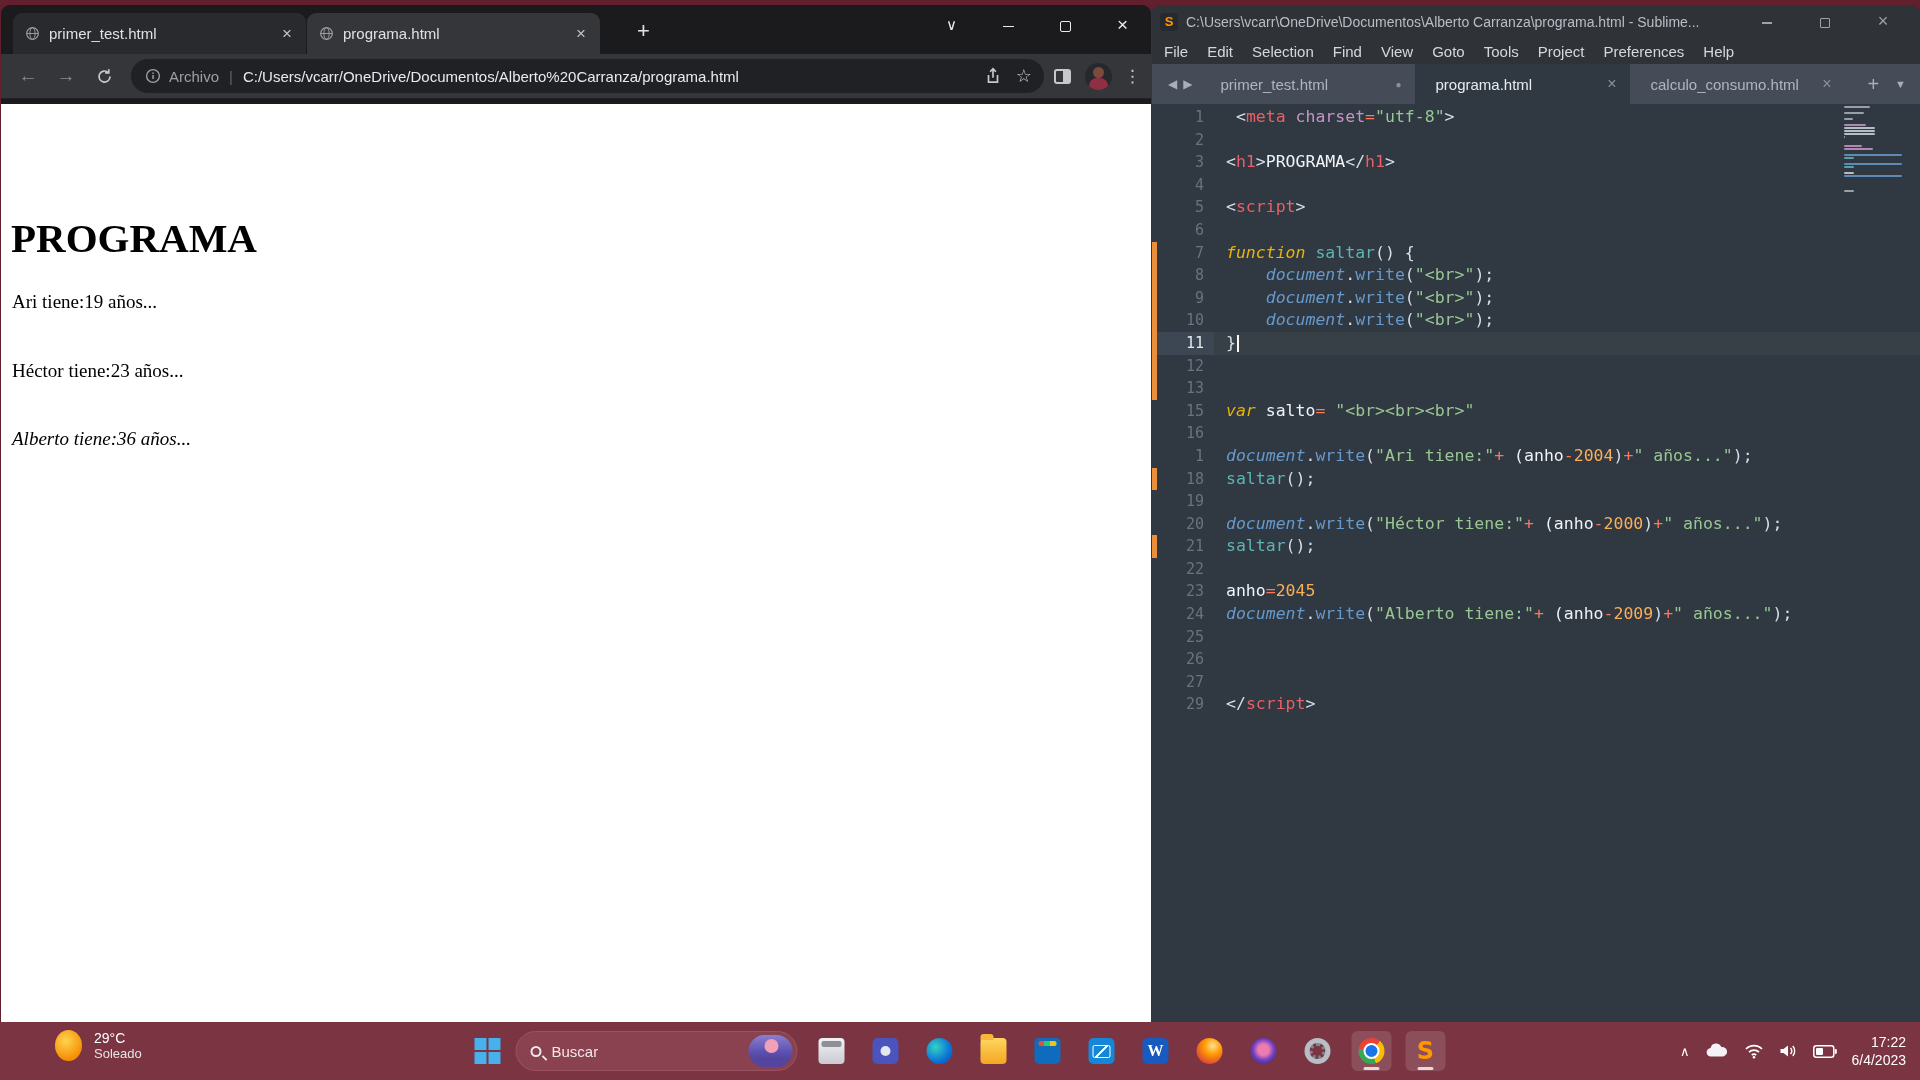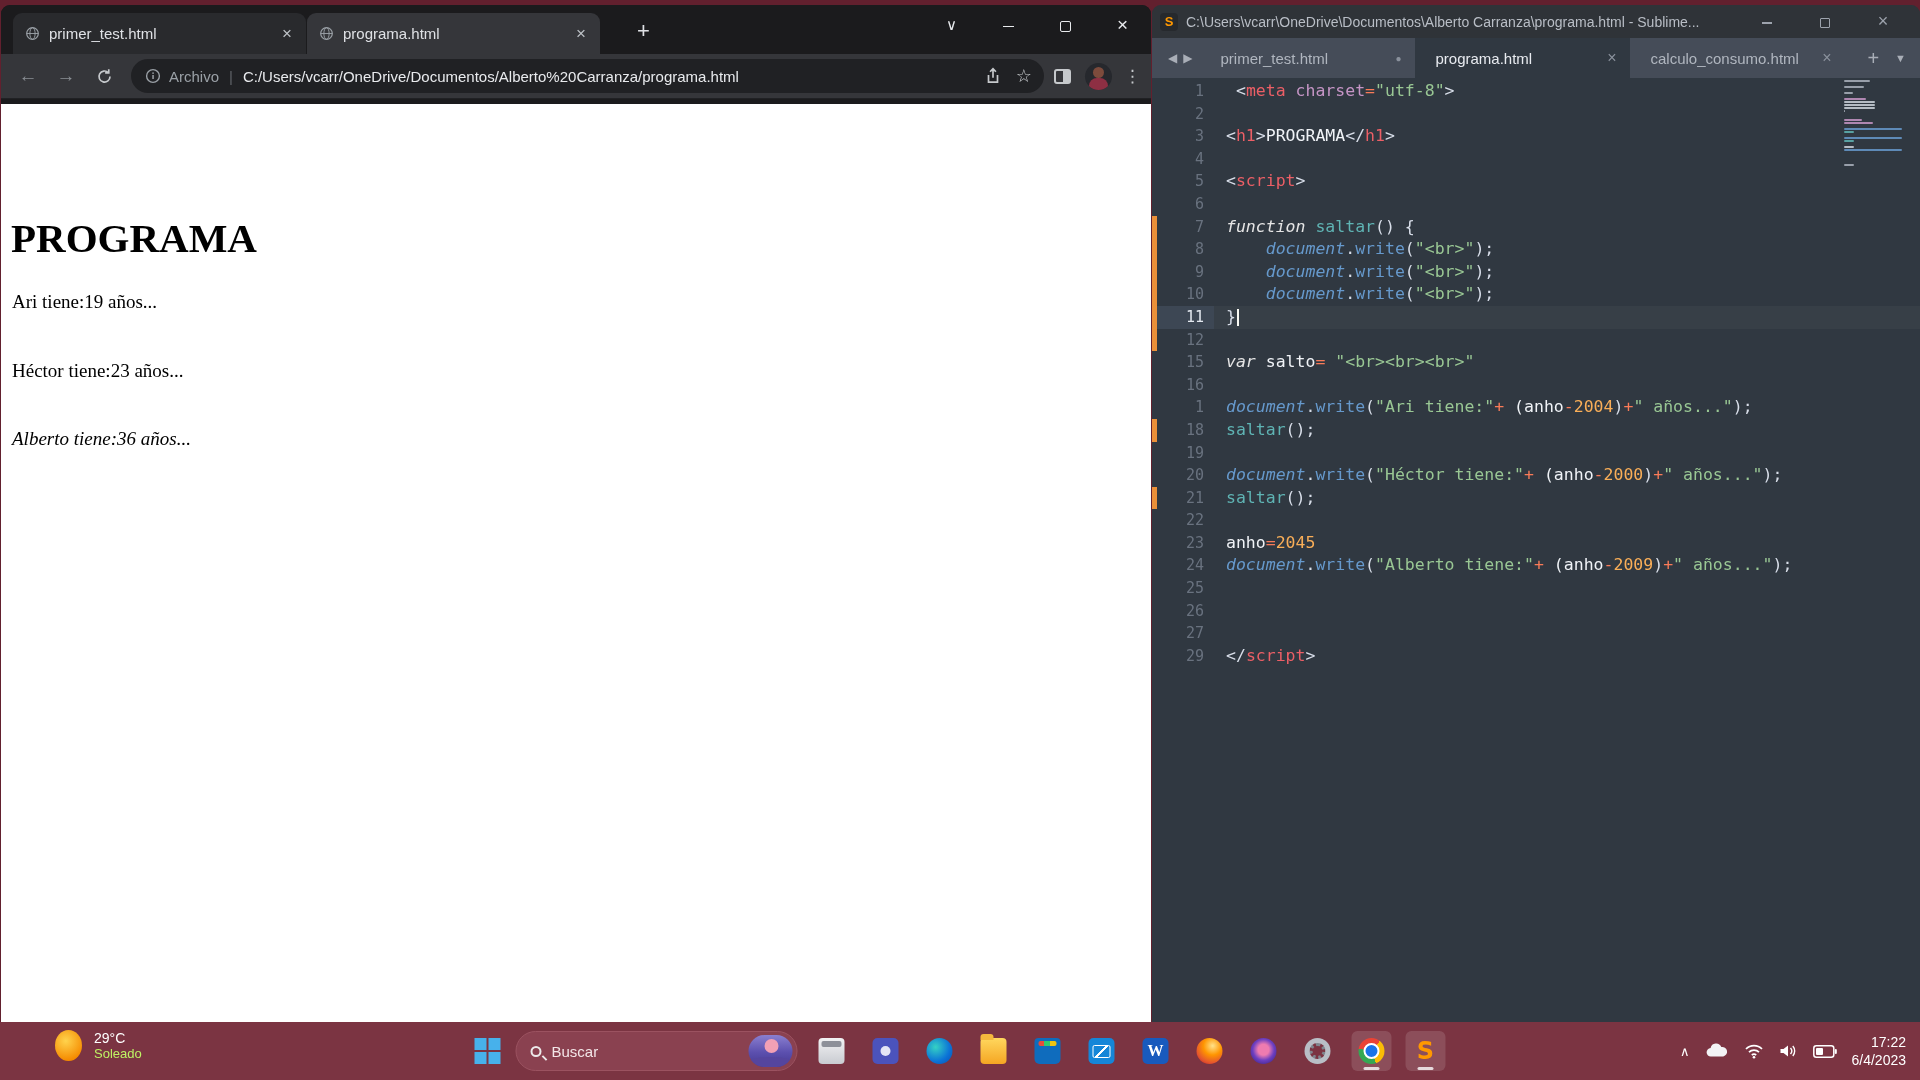--- a/index.html
+++ b/index.html
@@ -230,6 +230,19 @@
       <span class="s-wc close">×</span>
     </span>
   </div>
+  <div class="s-menubar">
+
+  <span class="menu-item">File</span>
+      <span class="menu-item">Edit</span>
+      <span class="menu-item">Selection</span>
+      <span class="menu-item">Find</span>
+      <span class="menu-item">View</span>
+      <span class="menu-item">Goto</span>
+      <span class="menu-item">Tools</span>
+      <span class="menu-item">Project</span>
+      <span class="menu-item">Preferences</span>
+      <span class="menu-item">Help</span>
+    </div>
   <div class="s-tabbar">
     <span class="s-nav-arrows">
       <span>◀</span>

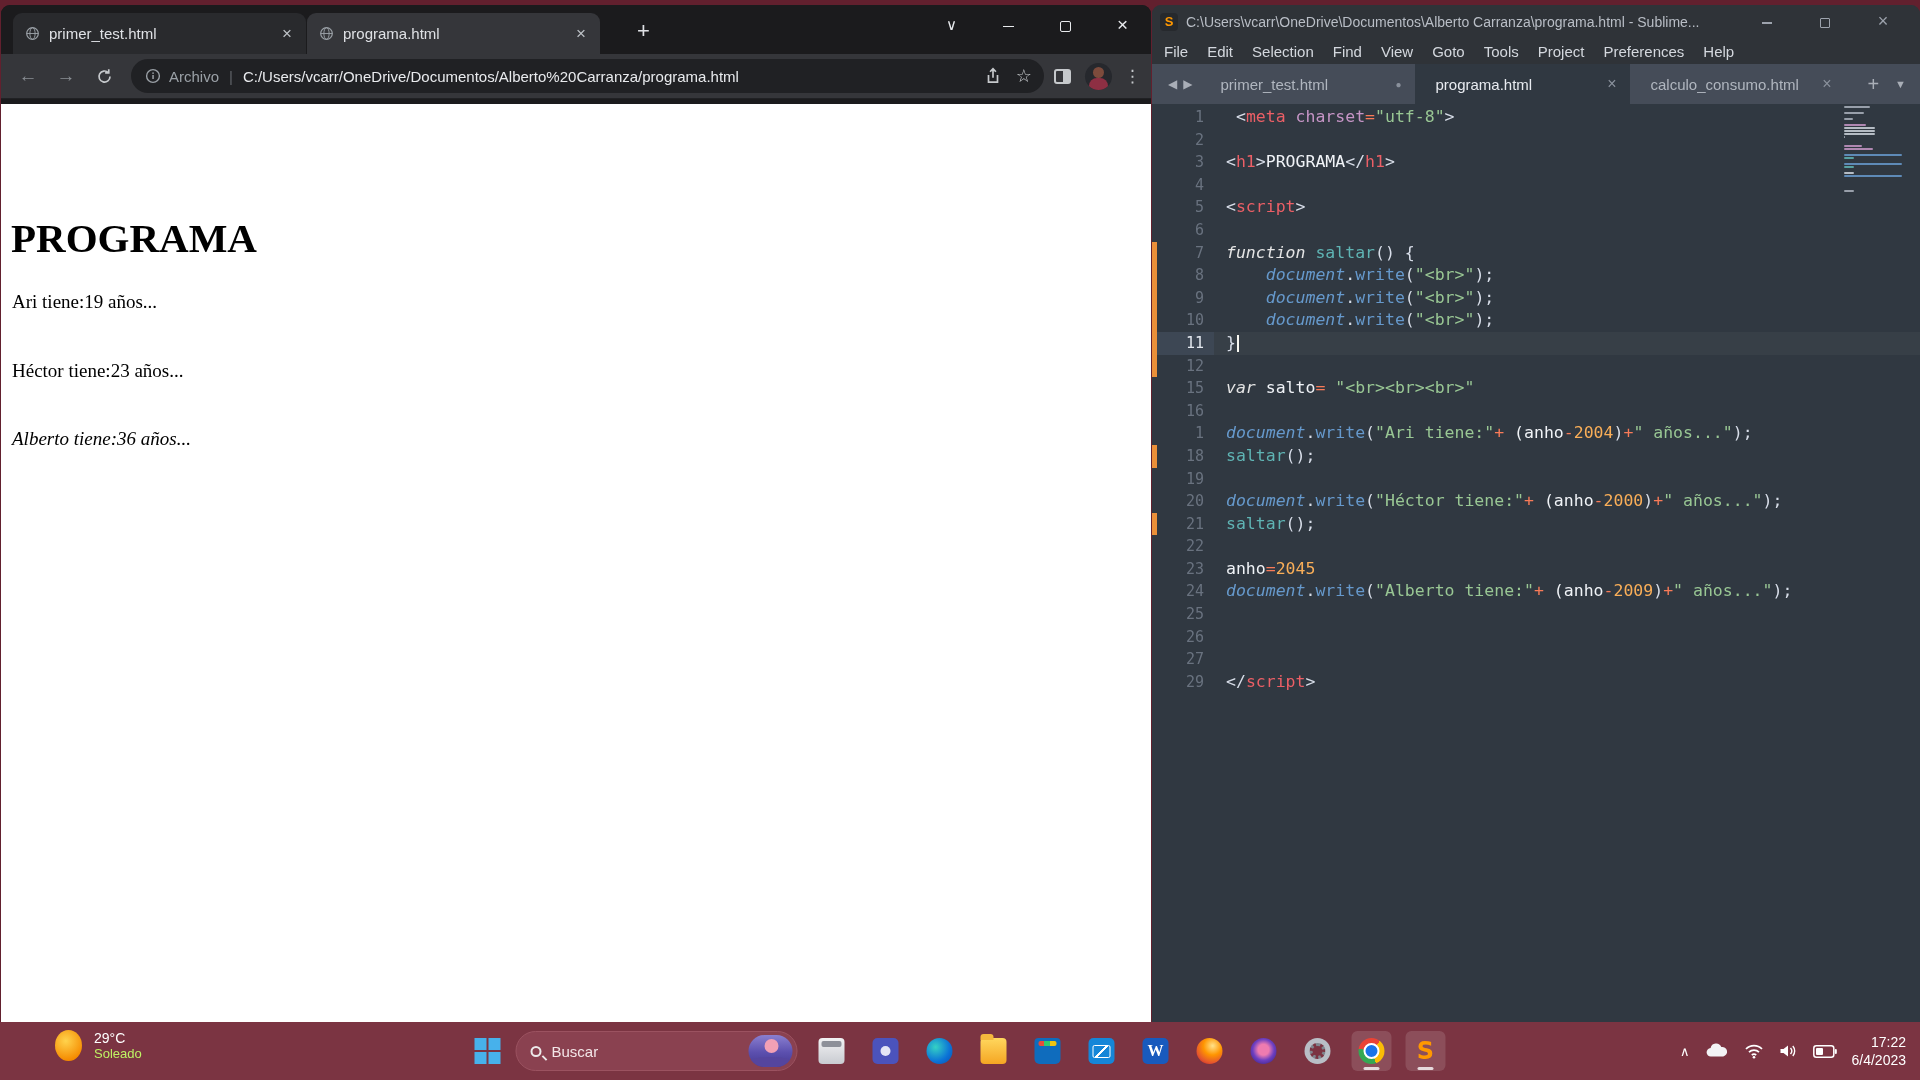--- a/index.html
+++ b/index.html
@@ -80,7 +80,7 @@
   .code-row.current .gut-num { background:#3d4754; color:#e3e8ef; }
   .code-text { font-family:"DejaVu Sans Mono", monospace; font-size:16.5px; white-space:pre; margin-left:12px; line-height:22.6px; }
   .tk-tag { color:#ec5f66; } .tk-attr { color:#c695c6; } .tk-str { color:#99c794; }
-  .tk-kw { color:#e5e5e5; font-style:italic; } .tk-fn { color:#5fb4b4; }
+  .tk-kw { color:#eab308; font-style:italic; } .tk-fn { color:#5fb4b4; }
   .tk-obj { color:#6699cc; font-style:italic; } .tk-meth { color:#6699cc; }
   .tk-num { color:#f9ae58; } .tk-op { color:#f97b58; } .tk-p { color:#d8dee9; } .tk-w { color:#f0f3f7; }
   .caret { display:inline-block; width:2px; height:17px; background:#f8f8f2; vertical-align:middle; margin-left:1px; }

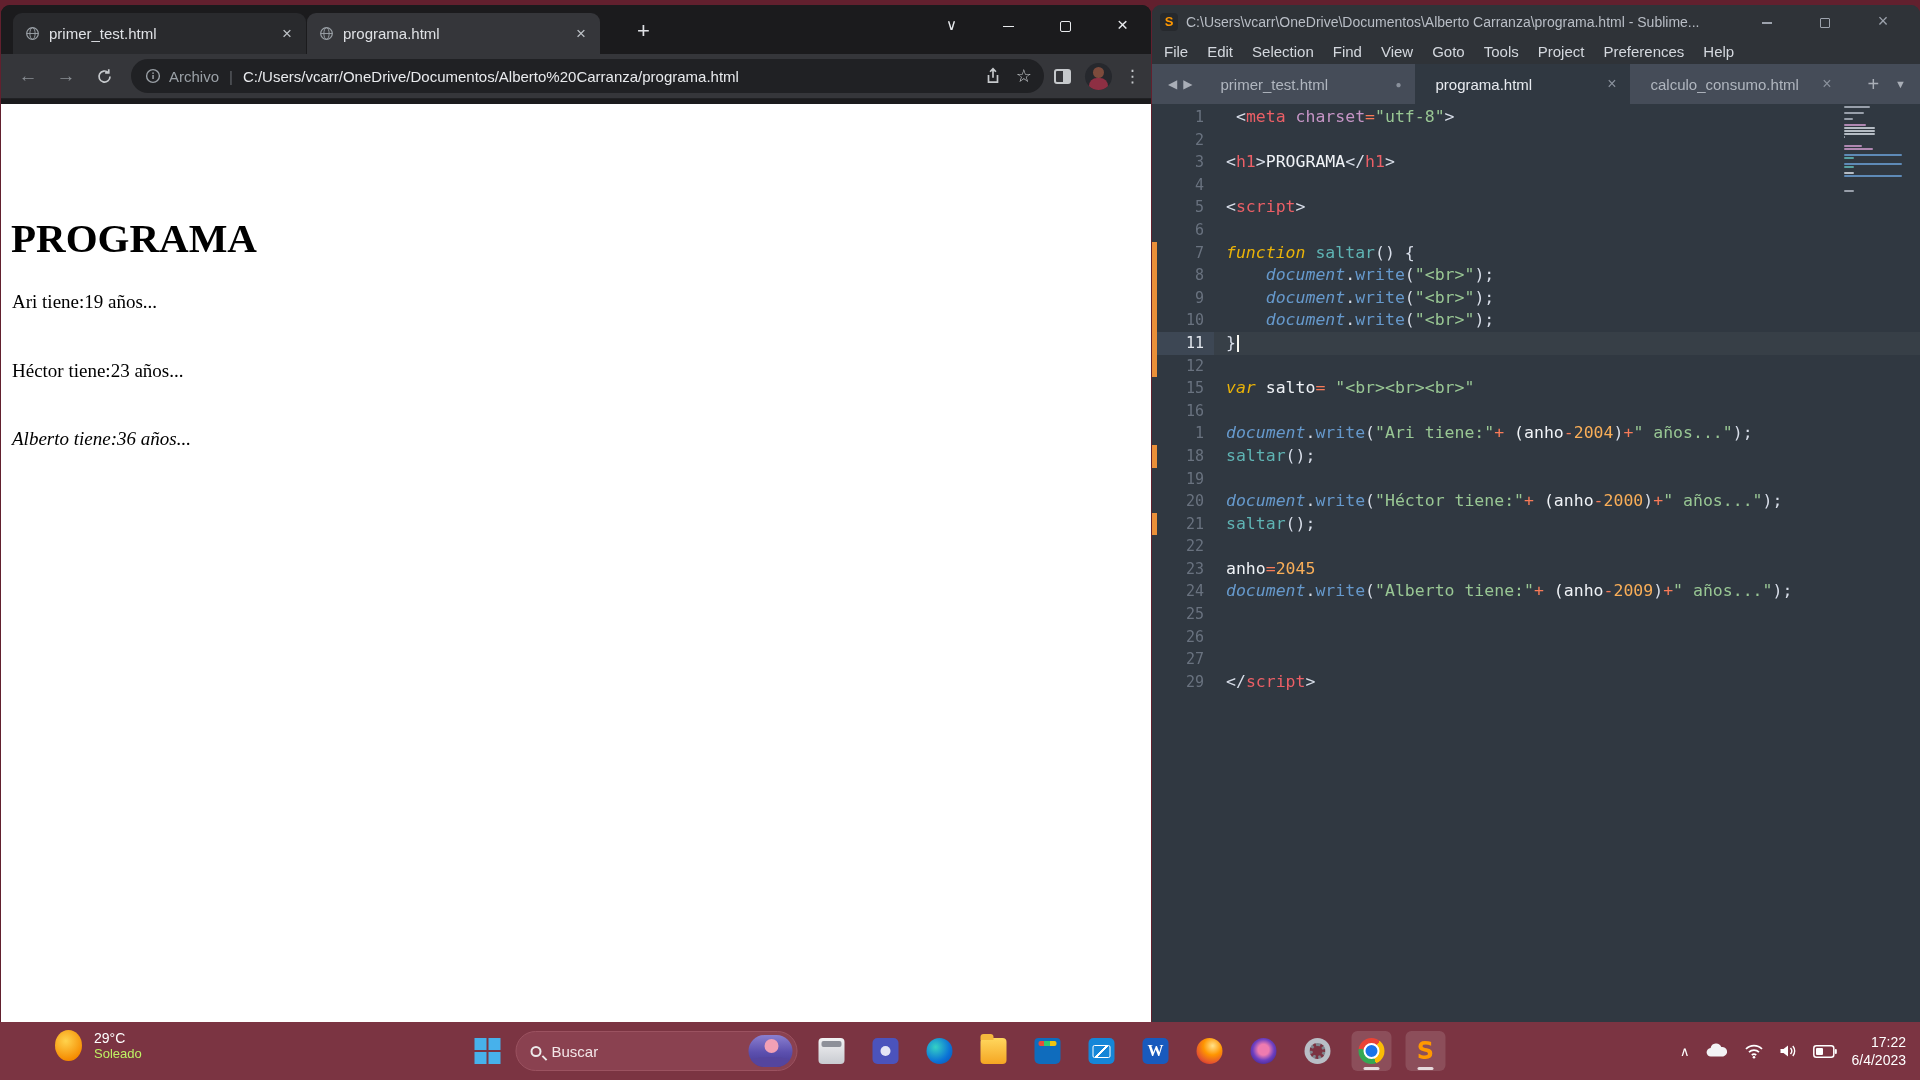--- a/index.html
+++ b/index.html
@@ -331,6 +331,11 @@
           <span class="code-text"></span>
         </div>
         <div class="code-row">
+          <span class="gut-mark on"></span>
+          <span class="gut-num">13</span>
+          <span class="code-text"></span>
+        </div>
+        <div class="code-row">
           <span class="gut-mark"></span>
           <span class="gut-num">15</span>
           <span class="code-text"><span class="tk-kw">var</span><span class="tk-w"> salto</span><span class="tk-op">=</span><span class="tk-w"> </span><span class="tk-str">"&lt;br&gt;&lt;br&gt;&lt;br&gt;"</span></span>

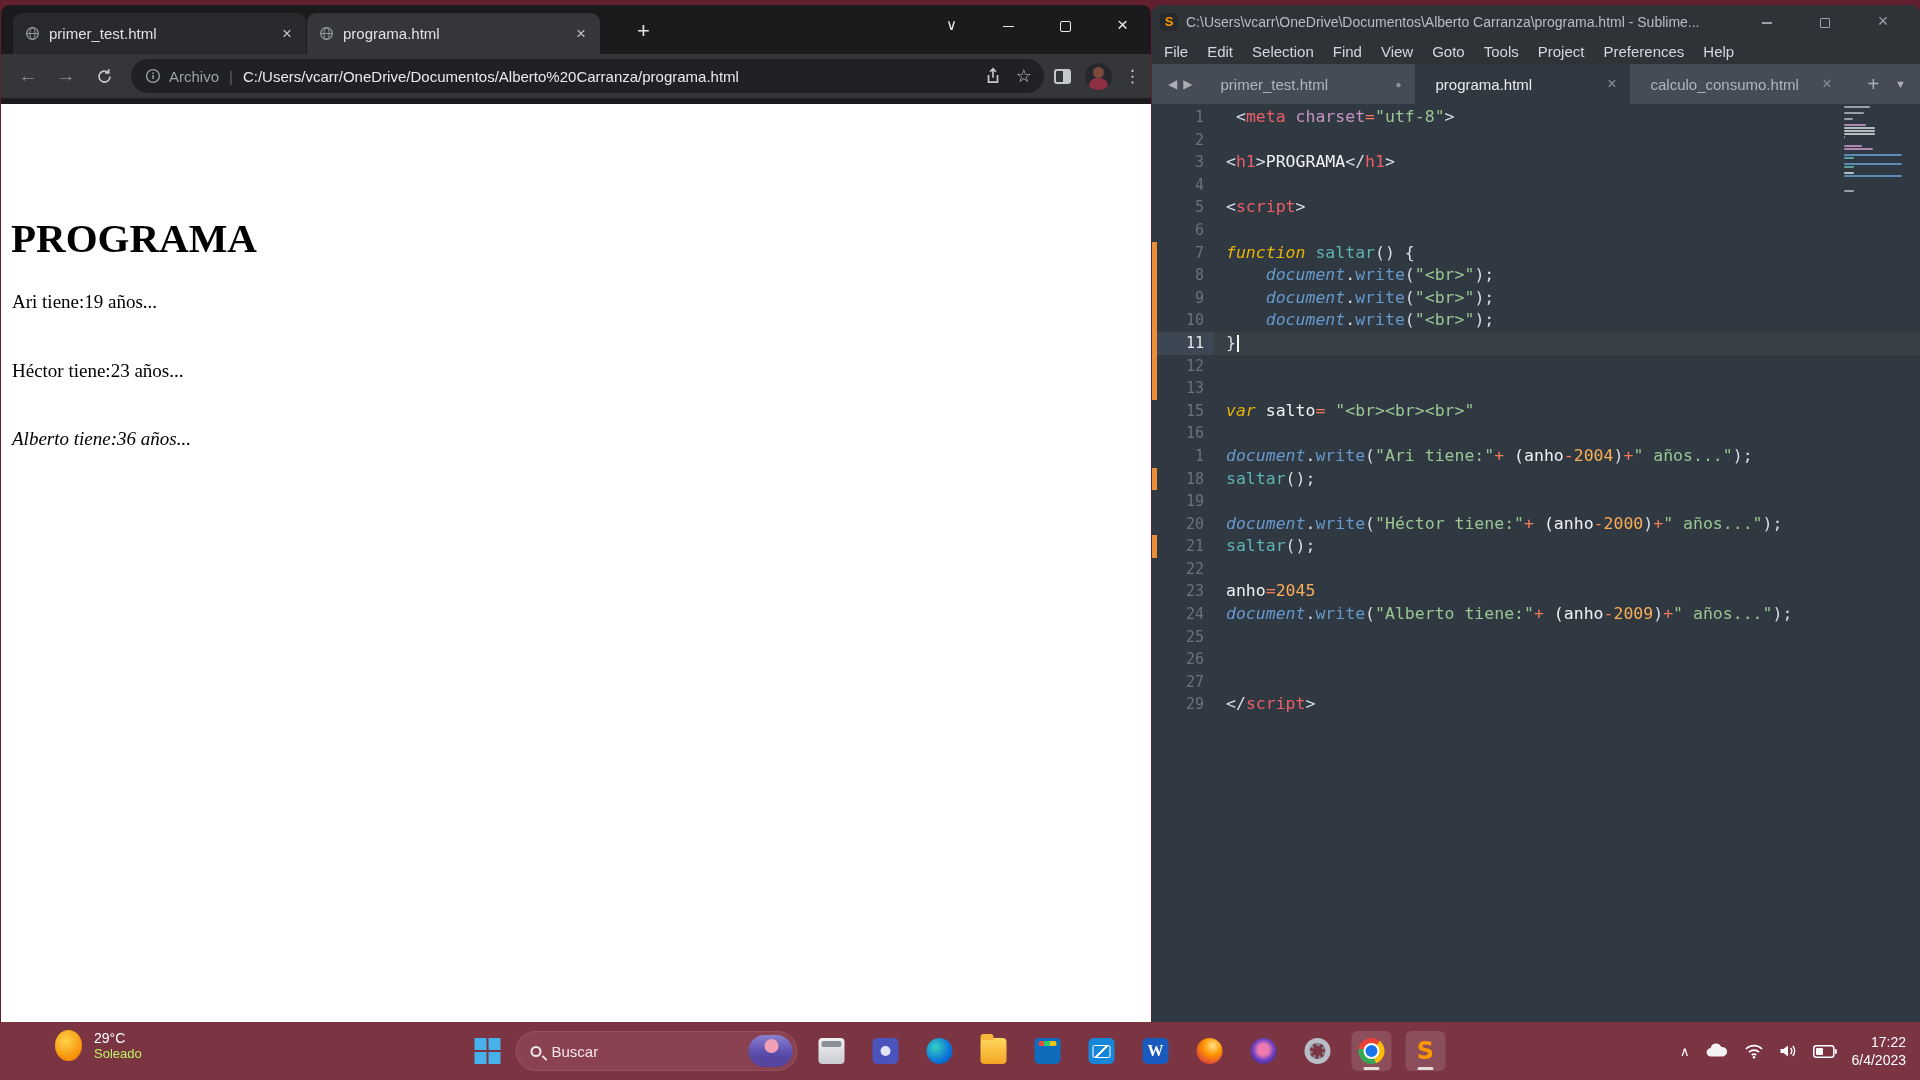--- a/index.html
+++ b/index.html
@@ -97,7 +97,7 @@
   .tb-weather { position:absolute; left:55px; top:8px; display:flex; align-items:center; gap:12px; color:#fff; }
   .sun { width:27px; height:31px; border-radius:50%; background:radial-gradient(circle at 40% 35%, #ffd34d, #f58b00 75%); }
   .tb-weather .temp { font-size:14px; }
-  .tb-weather .cond { font-size:13px; color:#bef264; }
+  .tb-weather .cond { font-size:13px; color:#e5e5e5; }
   .tb-center { position:absolute; left:50%; top:0; height:58px; transform:translateX(-50%);
     display:flex; align-items:center; gap:14px; }
   .start { width:27px; height:27px; display:grid; grid-template-columns:12px 12px; grid-template-rows:12px 12px; gap:2px; }

